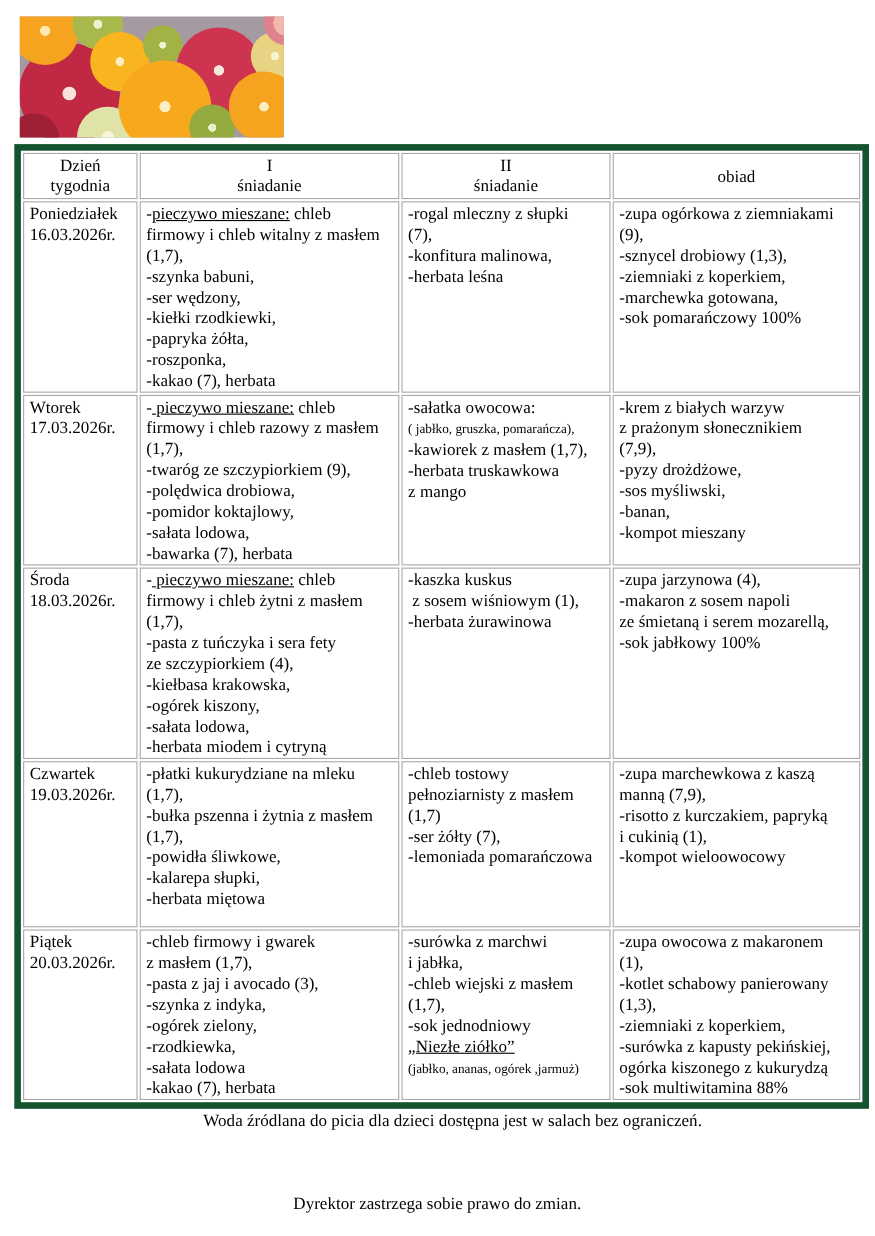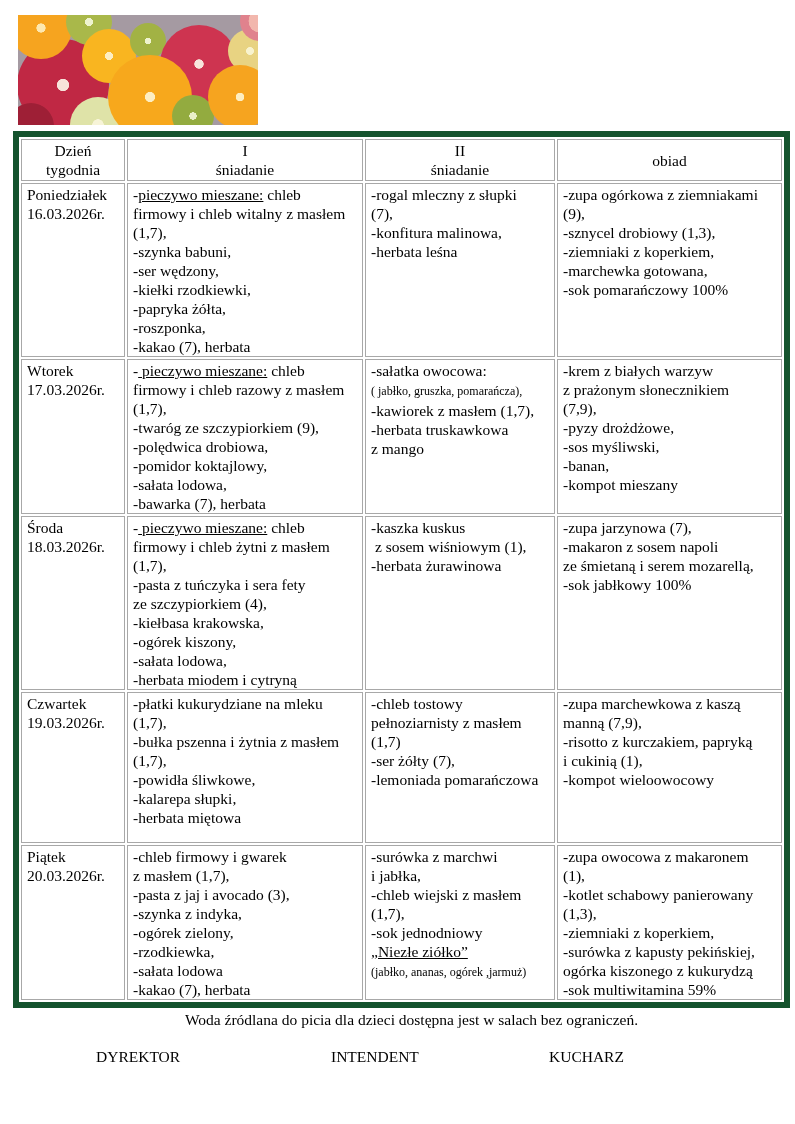--- a/index.html
+++ b/index.html
@@ -219,7 +219,7 @@
             <div class="line"><span>-herbata żurawinowa</span></div>
           </td>
           <td>
-            <div class="line"><span>-zupa jarzynowa (7),</span></div>
+            <div class="line"><span>-zupa jarzynowa (4),</span></div>
             <div class="line"><span>-makaron z sosem napoli</span></div>
             <div class="line"><span>ze śmietaną i serem mozarellą,</span></div>
             <div class="line"><span>-sok jabłkowy 100%</span></div>

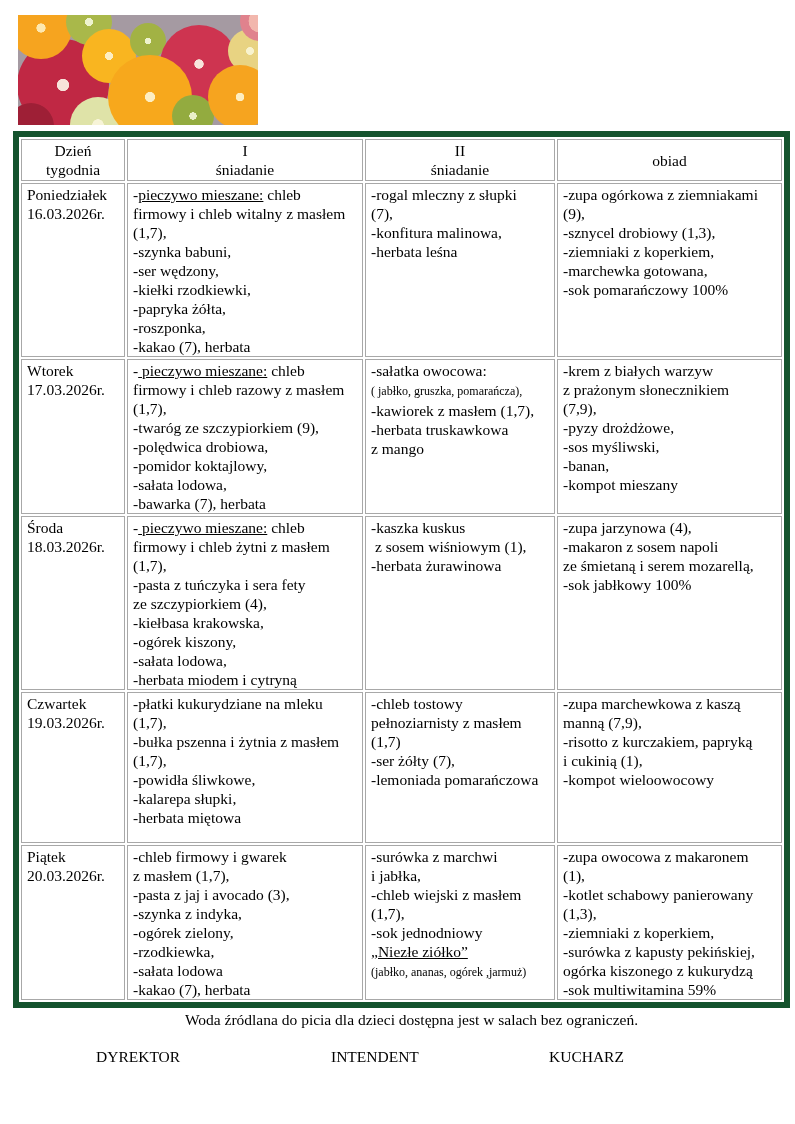--- a/index.html
+++ b/index.html
@@ -286,7 +286,7 @@
             <div class="line"><span>-ziemniaki z koperkiem,</span></div>
             <div class="line"><span>-surówka z kapusty pekińskiej,</span></div>
             <div class="line"><span>ogórka kiszonego z kukurydzą</span></div>
-            <div class="line"><span>-sok multiwitamina 59%</span></div>
+            <div class="line"><span>-sok multiwitamina 88%</span></div>
           </td>
         </tr>
       </tbody>

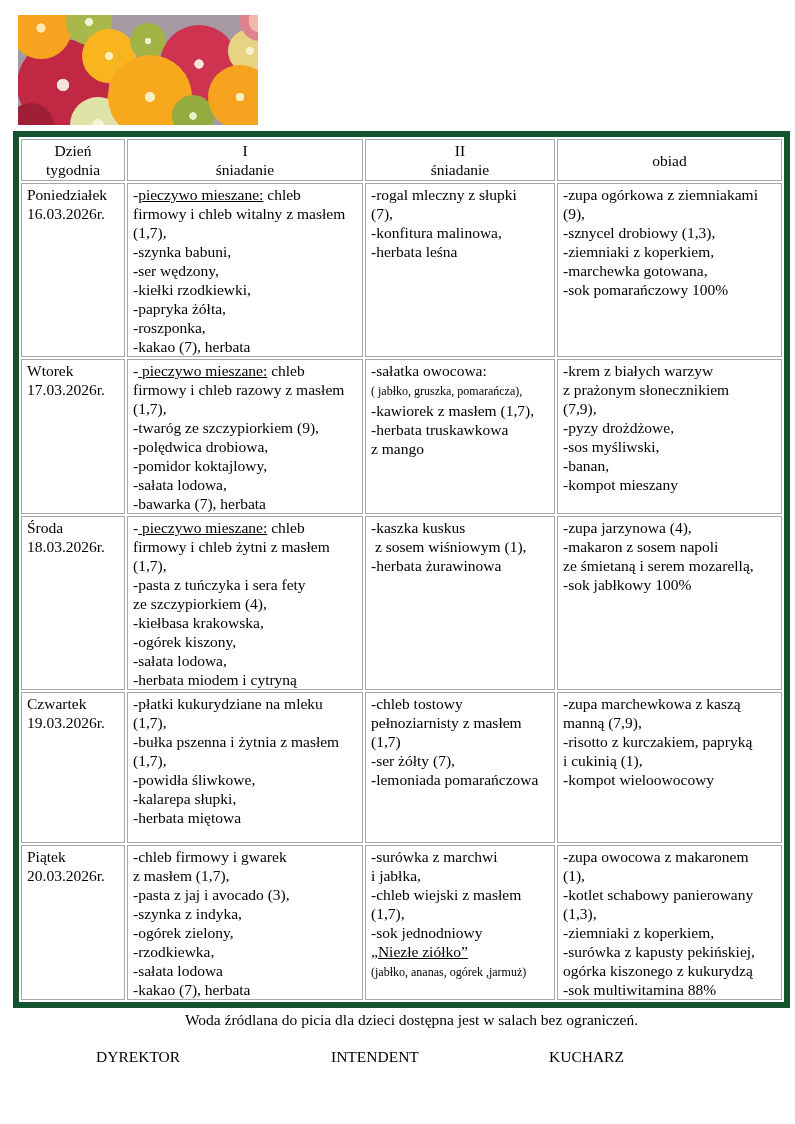--- a/index.html
+++ b/index.html
@@ -294,11 +294,6 @@
 
   <div class="water-note">Woda źródlana do picia dla dzieci dostępna jest w salach bez ograniczeń.</div>
 
-  <div class="signatures">
-    <span class="sig sig1">DYREKTOR</span>
-    <span class="sig sig2">INTENDENT</span>
-    <span class="sig sig3">KUCHARZ</span>
-  </div>
 
   <div class="disclaimer">Dyrektor zastrzega sobie prawo do zmian.</div>
 

